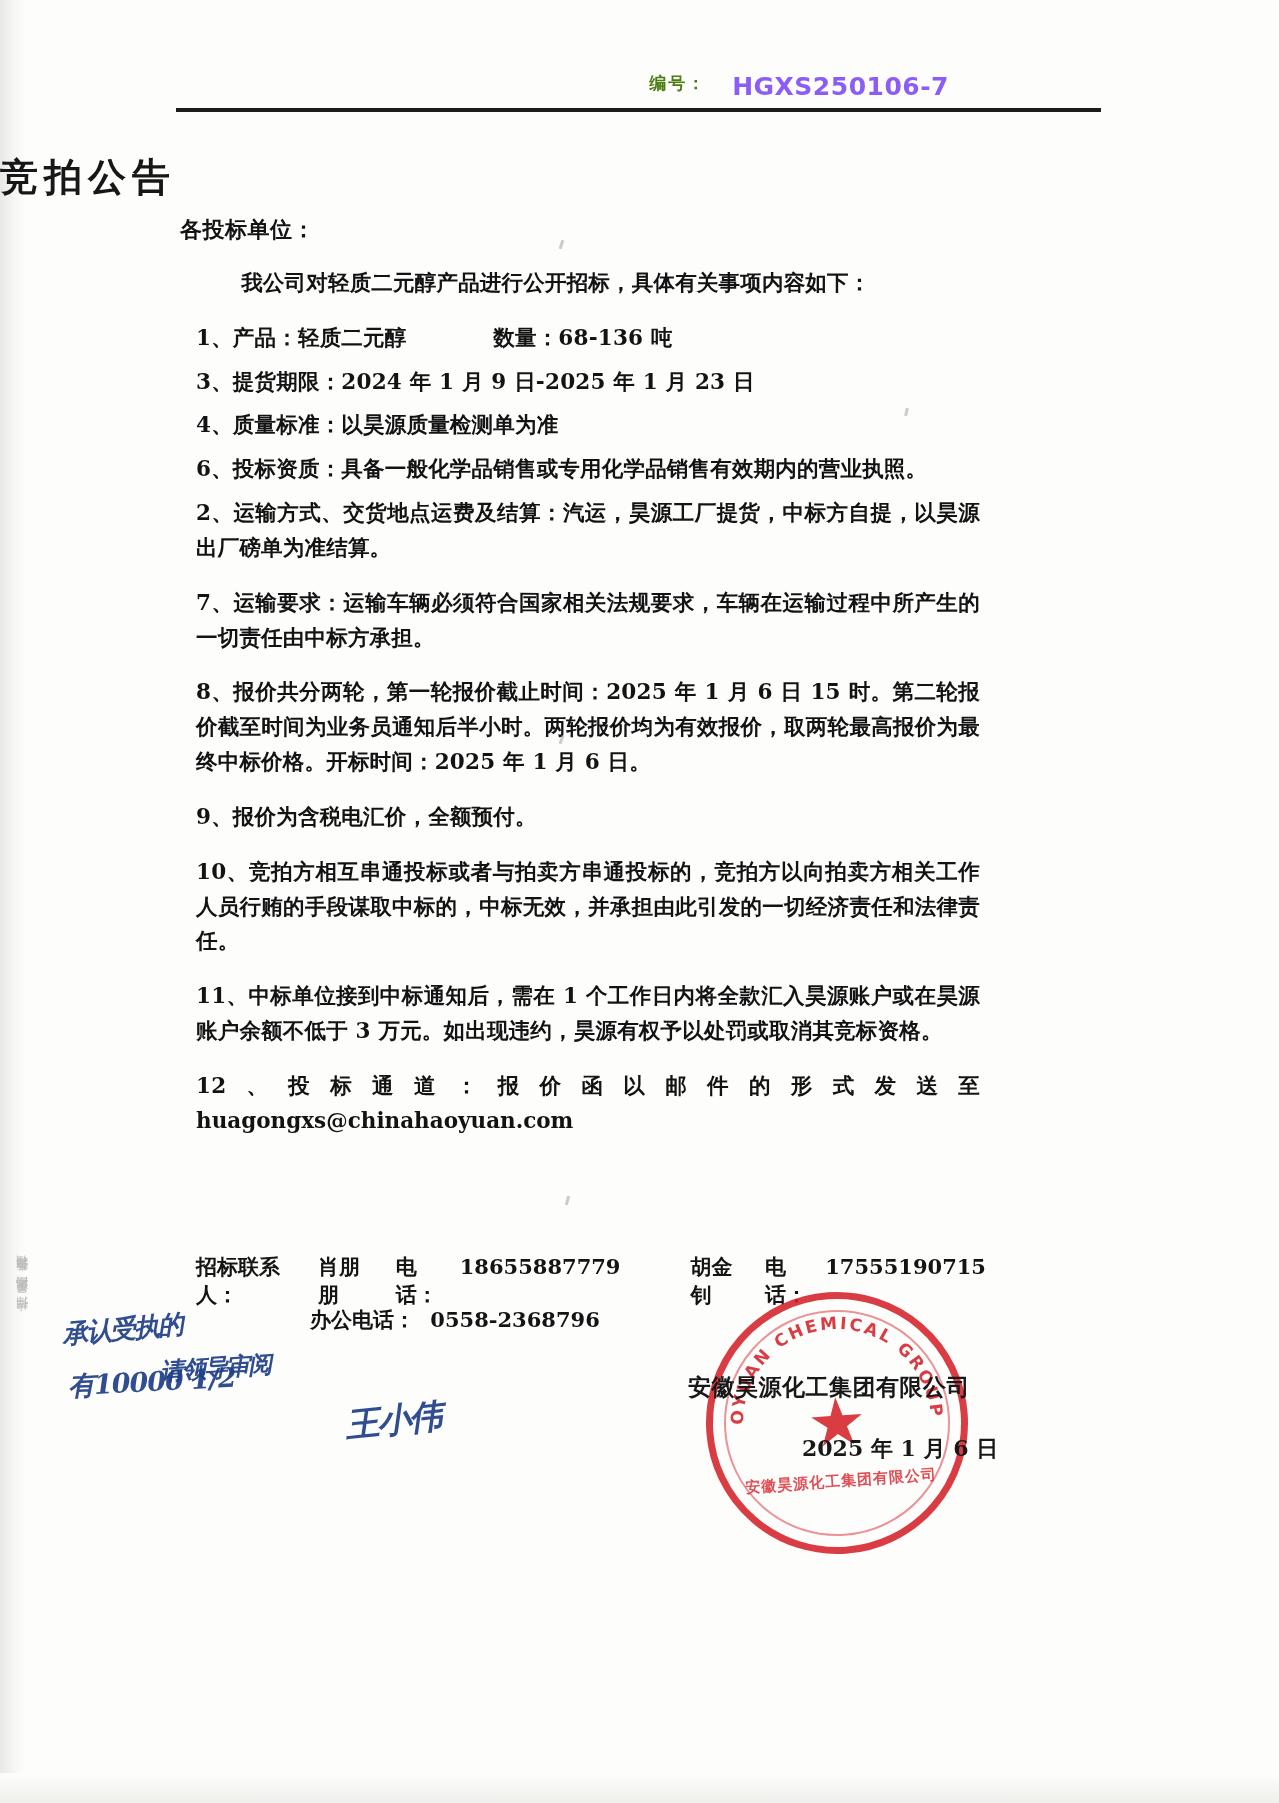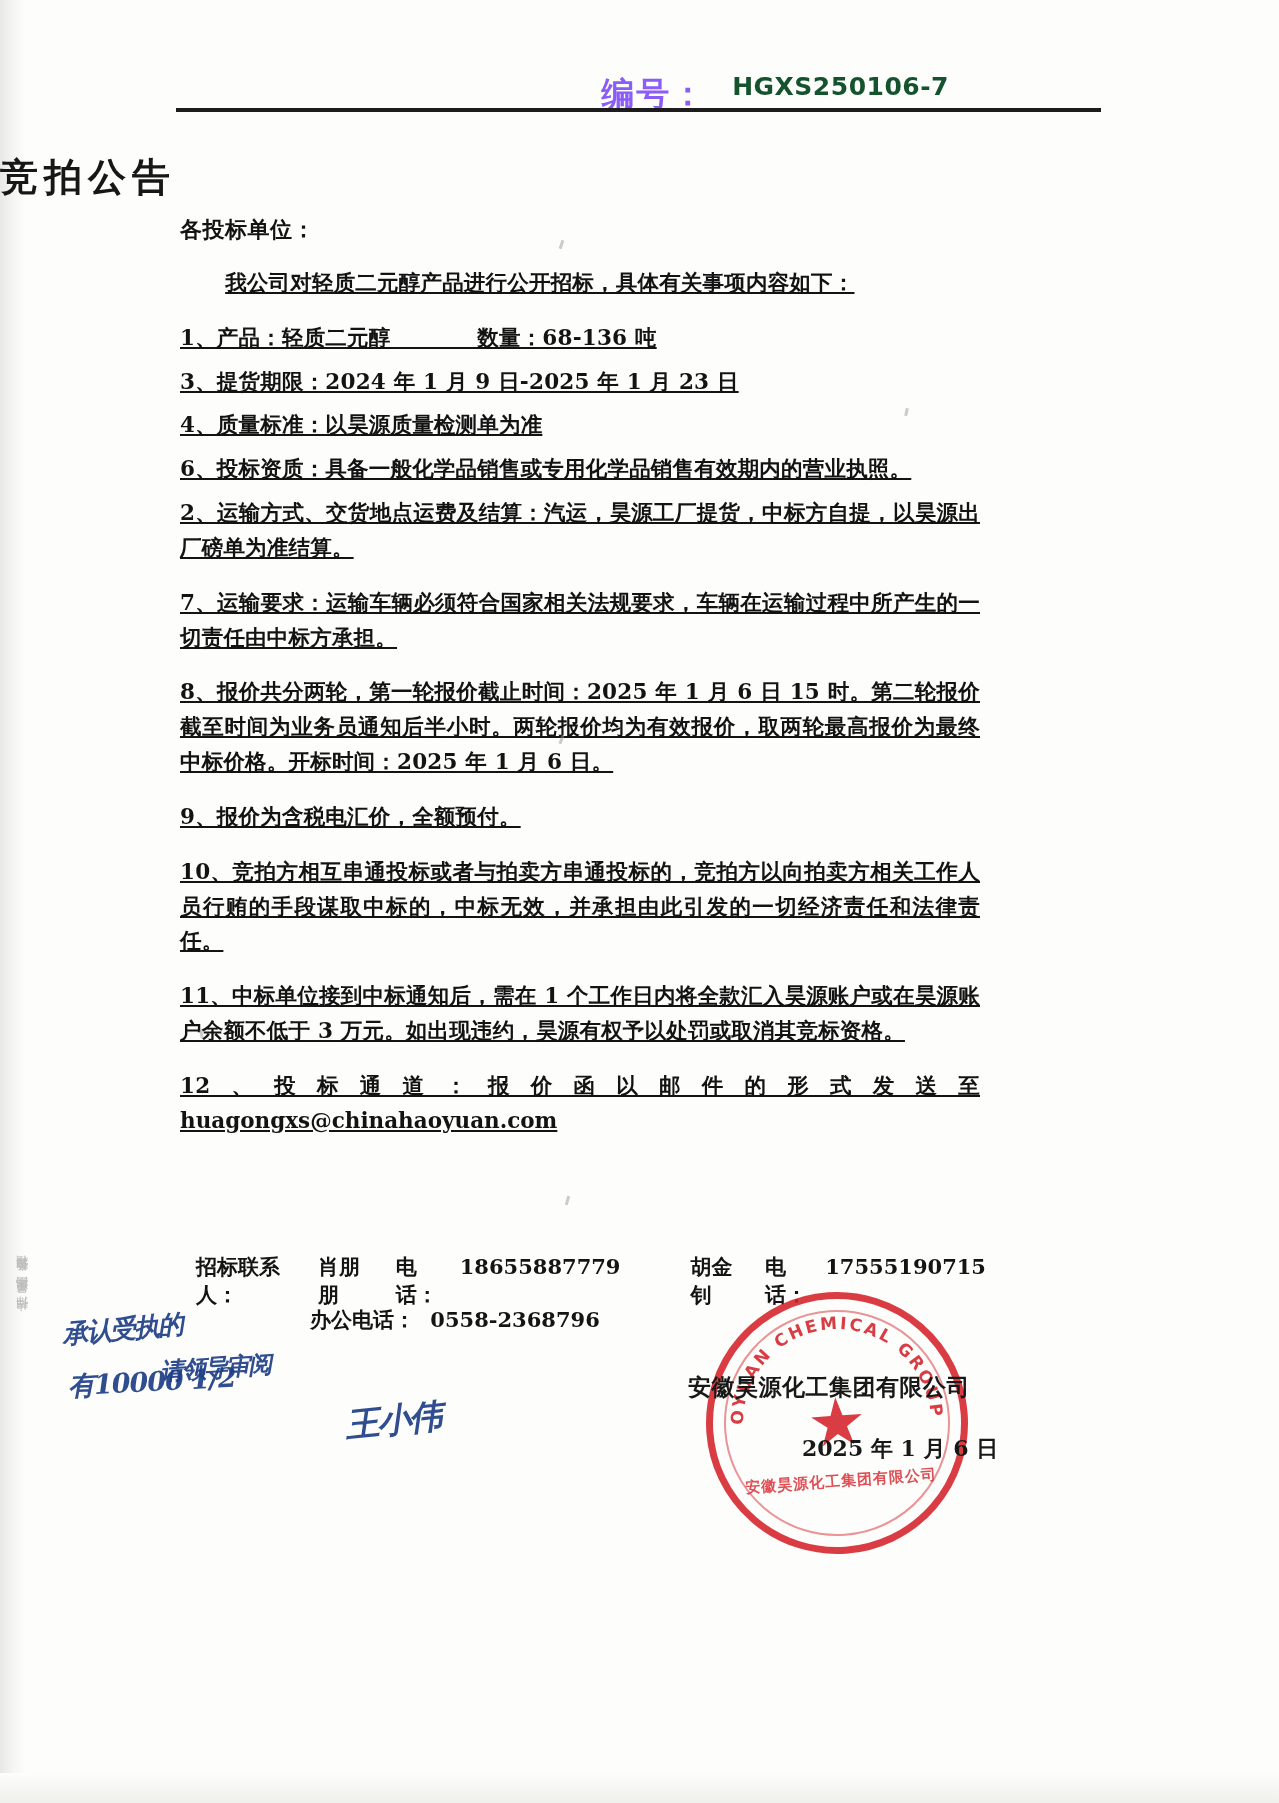--- a/index.html
+++ b/index.html
@@ -63,8 +63,8 @@
   .doc-number-label {
     font-family: "DejaVu Sans", "Liberation Sans", sans-serif;
     font-weight: 700;
-    font-size: 33px;
-    color: #8b5cf6;
+    font-size: 17px;
+    color: #4d7c0f;
     letter-spacing: 2px;
   }
   .doc-number-value {

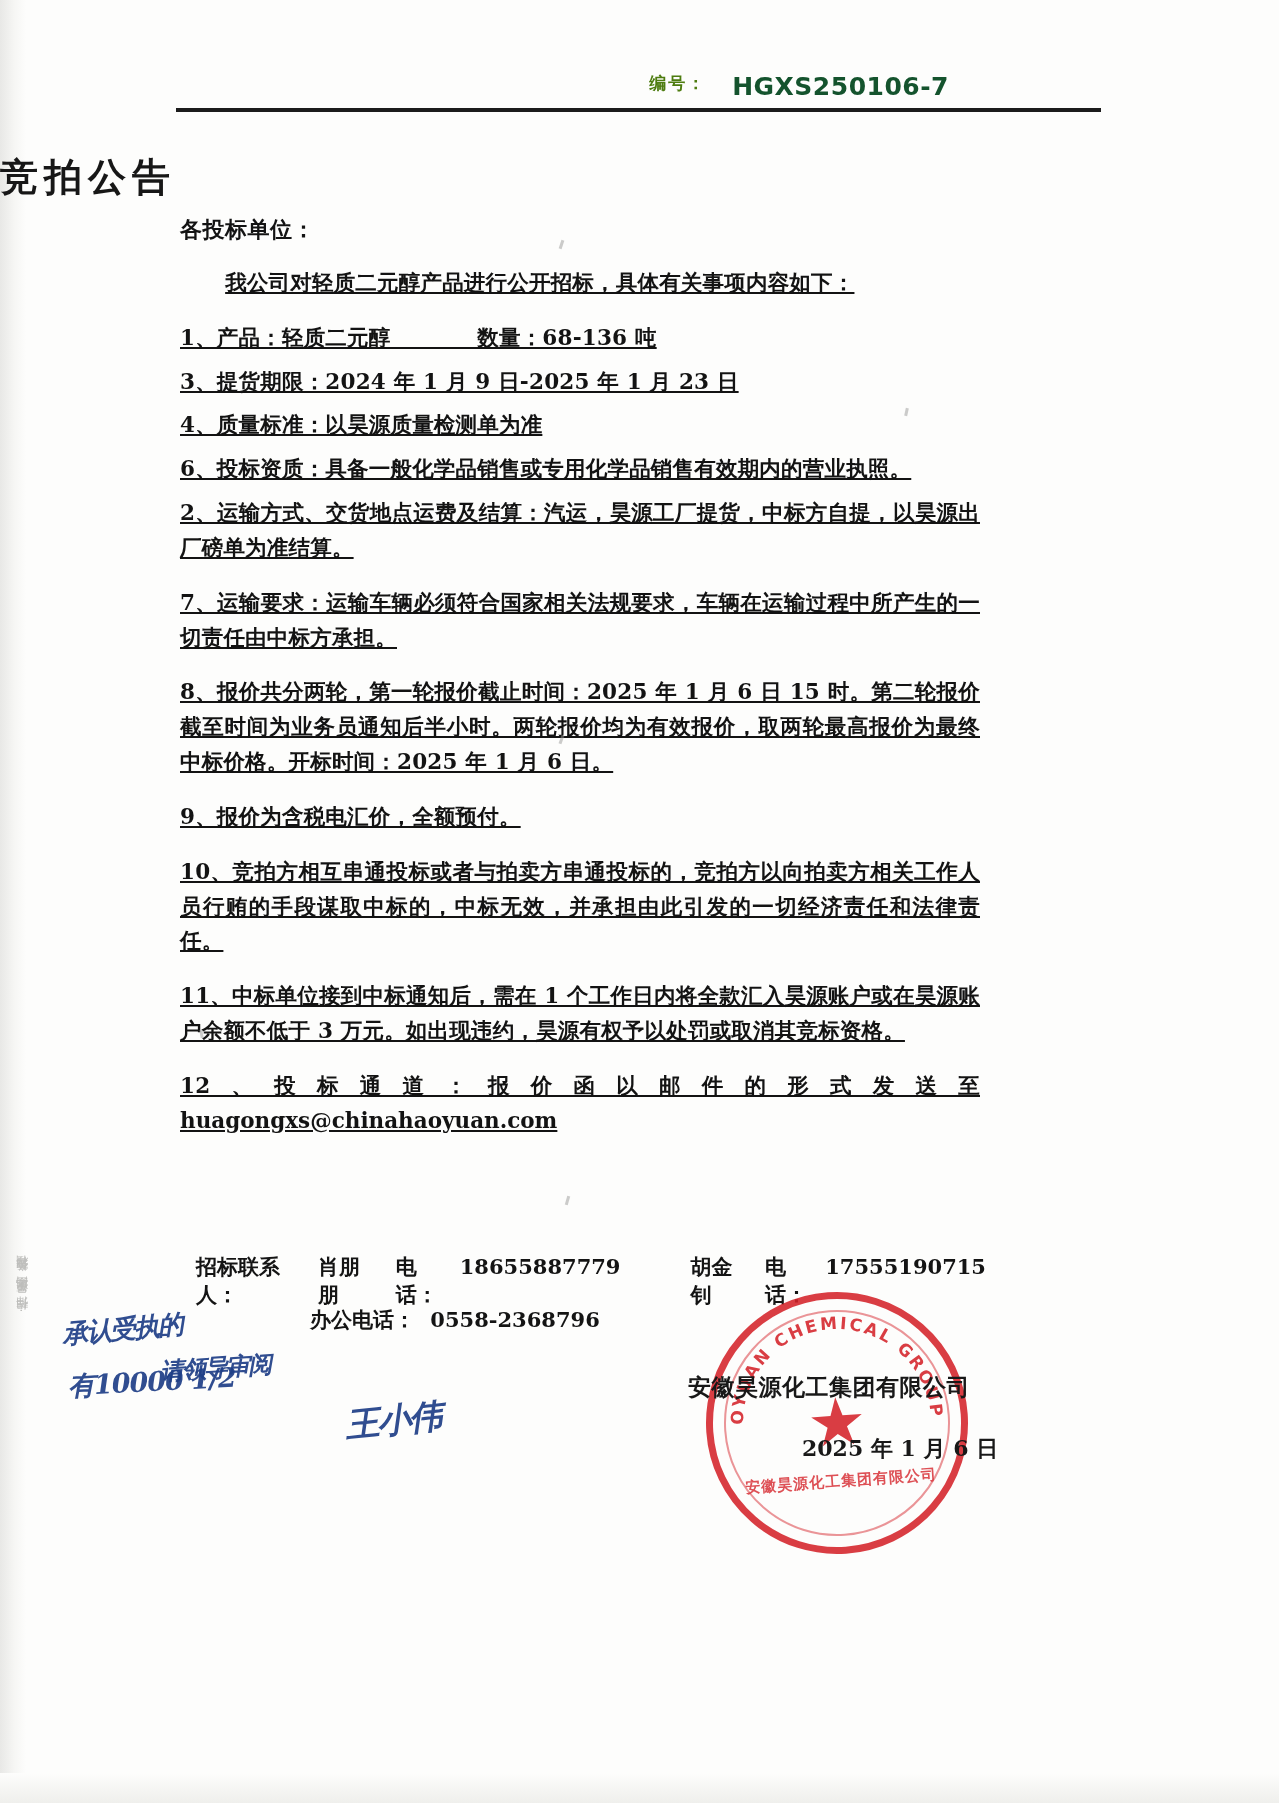--- a/index.html
+++ b/index.html
@@ -71,7 +71,7 @@
     font-family: "DejaVu Sans", "Liberation Sans", sans-serif;
     font-weight: 700;
     font-size: 25px;
-    color: #14532d;
+    color: #8b5cf6;
     margin-left: 26px;
     letter-spacing: .5px;
   }

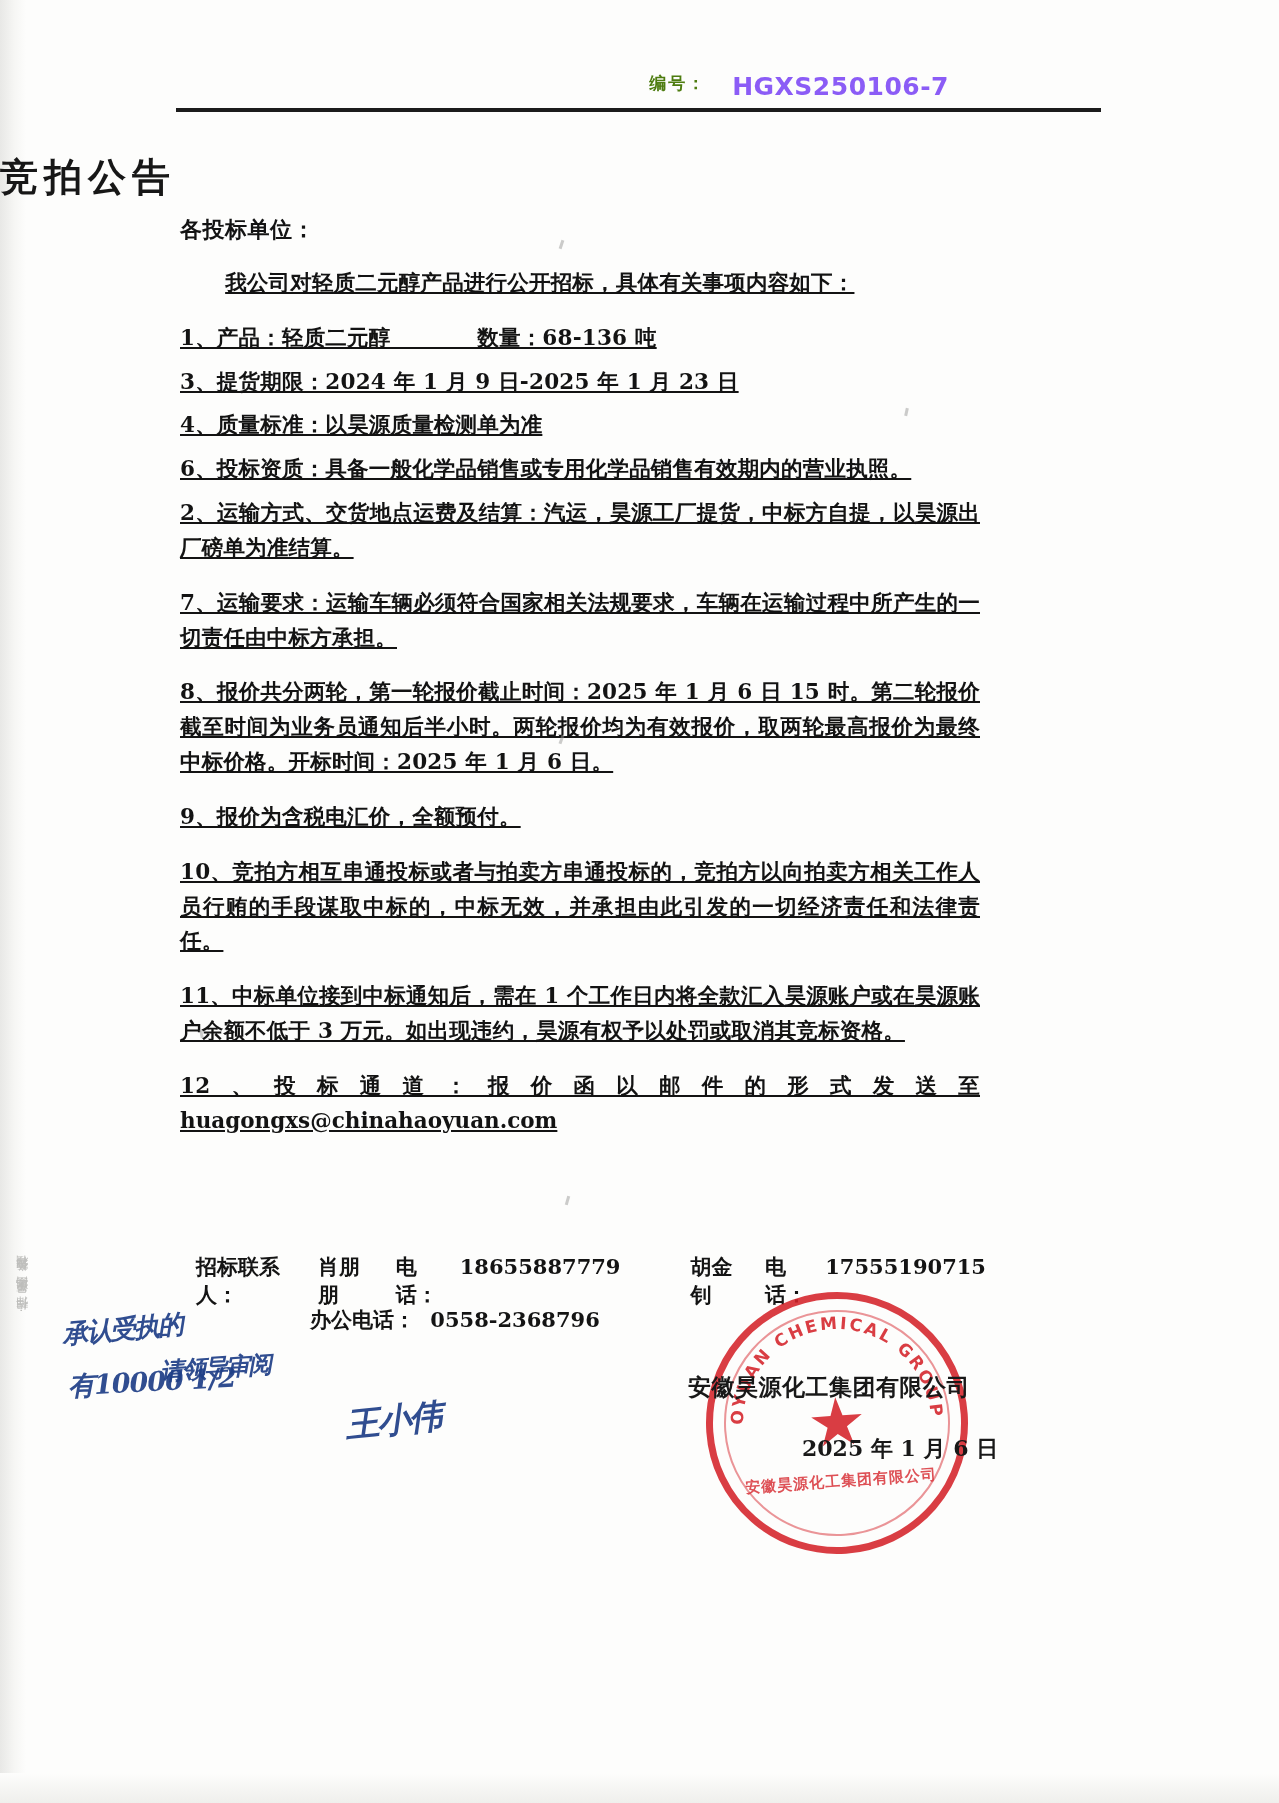--- a/index.html
+++ b/index.html
@@ -116,10 +116,9 @@
     font-size: 21.5px;
     letter-spacing: .2px;
     text-align: justify;
-    margin: 0 0 12px 0;
+    margin: 0 0 12px 16px;
     line-height: 1.62;
     font-weight: 600;
-    text-decoration: underline;
   }
   .para.indent { text-indent: 2.1em; }
   .para.gap { margin-bottom: 20px; }

